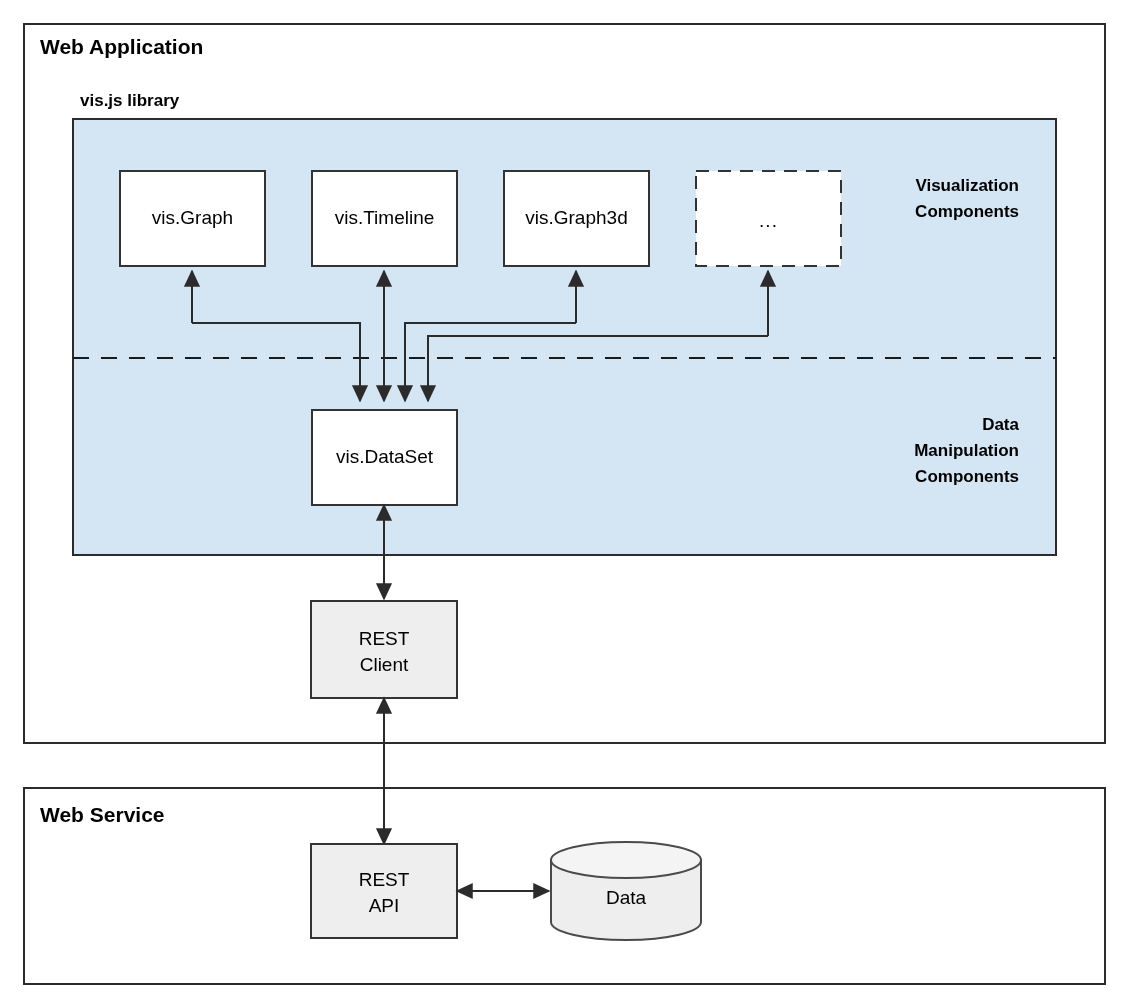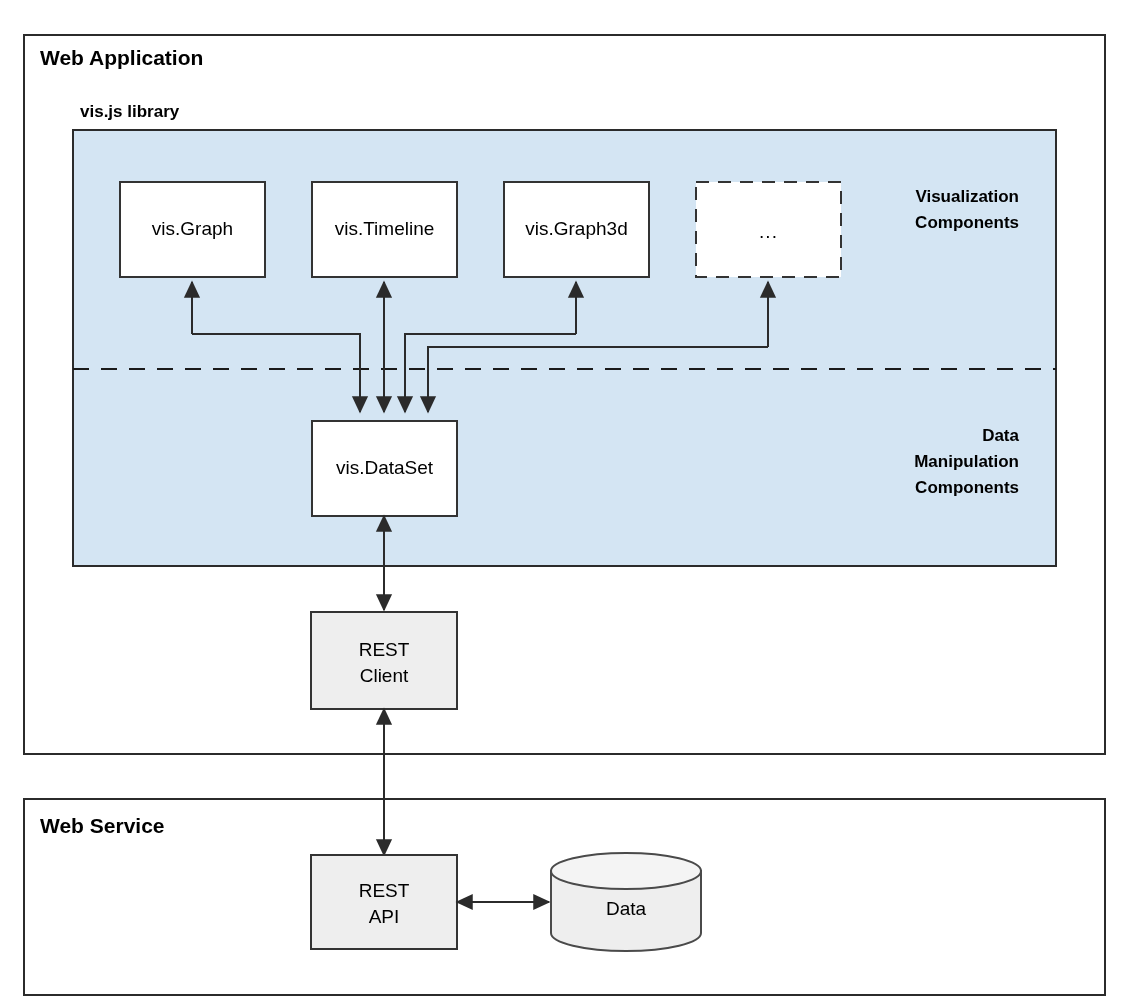--- a/index.html
+++ b/index.html
@@ -17,7 +17,7 @@
   #diagram-root {
     position: absolute;
     left: 0;
-    top: 12px;
+    top: 1px;
     width: 1128px;
     height: 851px;
   }

